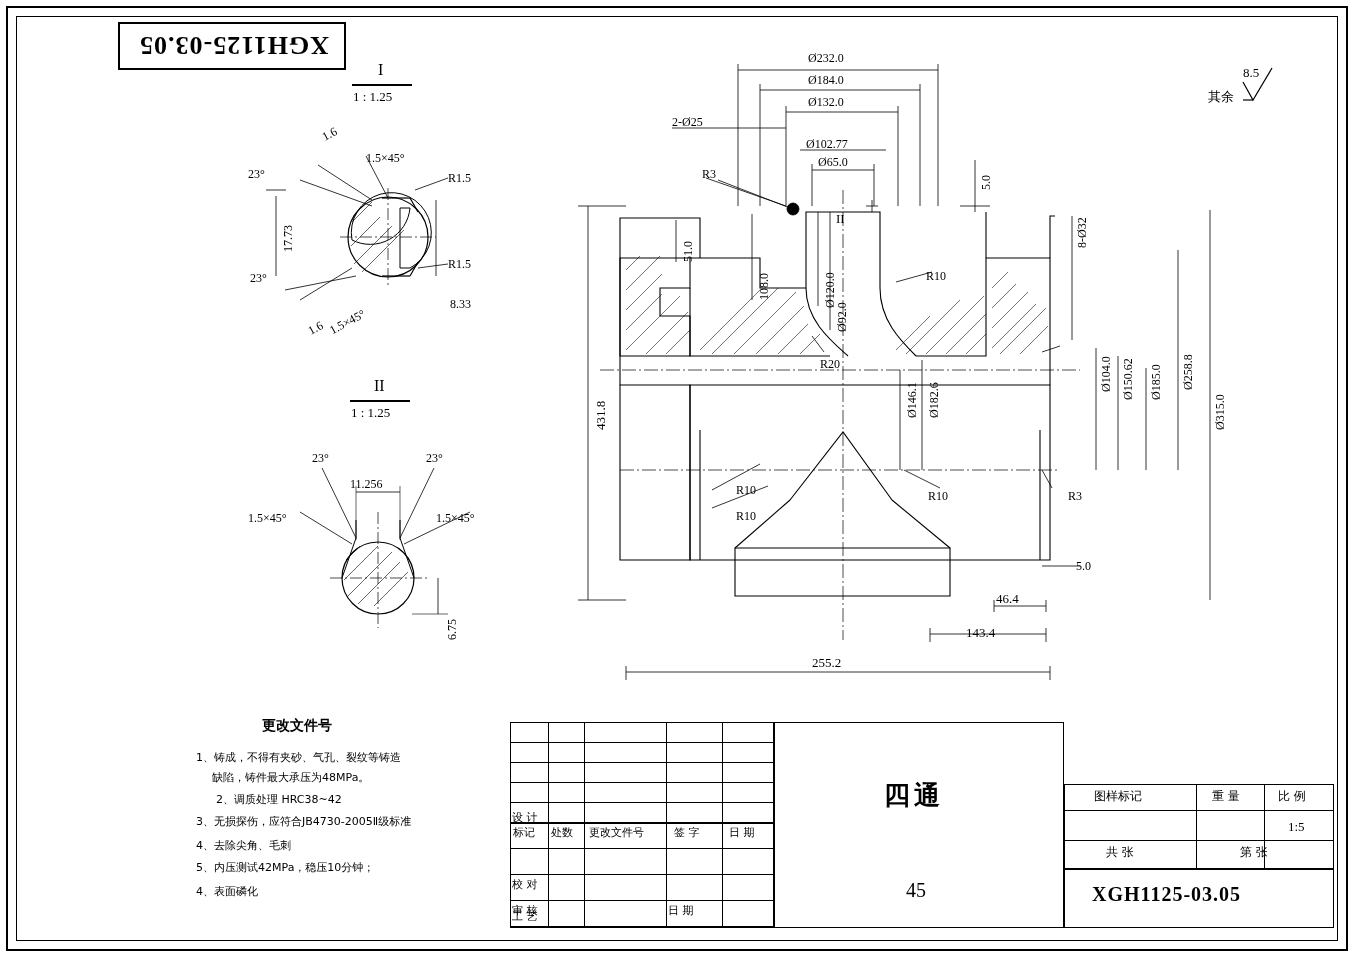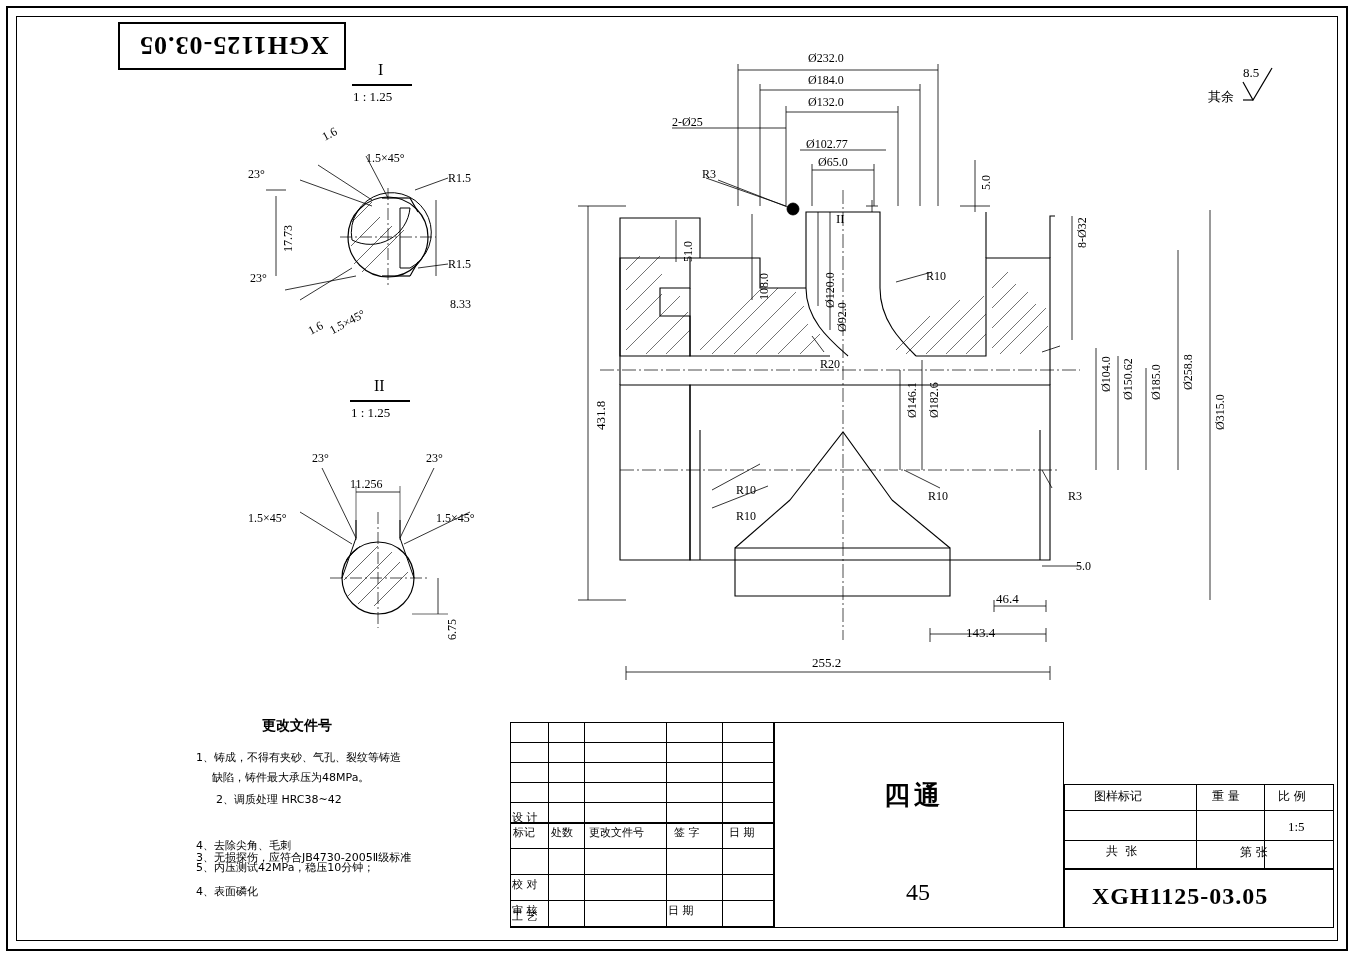--- a/index.html
+++ b/index.html
@@ -318,7 +318,7 @@
   <div class="txt t11 cn" style="left:196px;top:752px;">1、铸成，不得有夹砂、气孔、裂纹等铸造</div>
   <div class="txt t11 cn" style="left:212px;top:772px;">缺陷，铸件最大承压为48MPa。</div>
   <div class="txt t11 cn" style="left:196px;top:794px;margin-left:20px;">2、调质处理  HRC38~42</div>
-  <div class="txt t11 cn" style="left:196px;top:816px;margin-top:36px;">3、无损探伤，应符合JB4730-2005Ⅱ级标准</div>
+  <div class="txt t11 cn" style="left:196px;top:816px;">3、无损探伤，应符合JB4730-2005Ⅱ级标准</div>
   <div class="txt t11 cn" style="left:196px;top:840px;">4、去除尖角、毛刺</div>
   <div class="txt t11 cn" style="left:196px;top:862px;">5、内压测试42MPa，稳压10分钟；</div>
   <div class="txt t11 cn" style="left:196px;top:886px;">4、表面磷化</div>

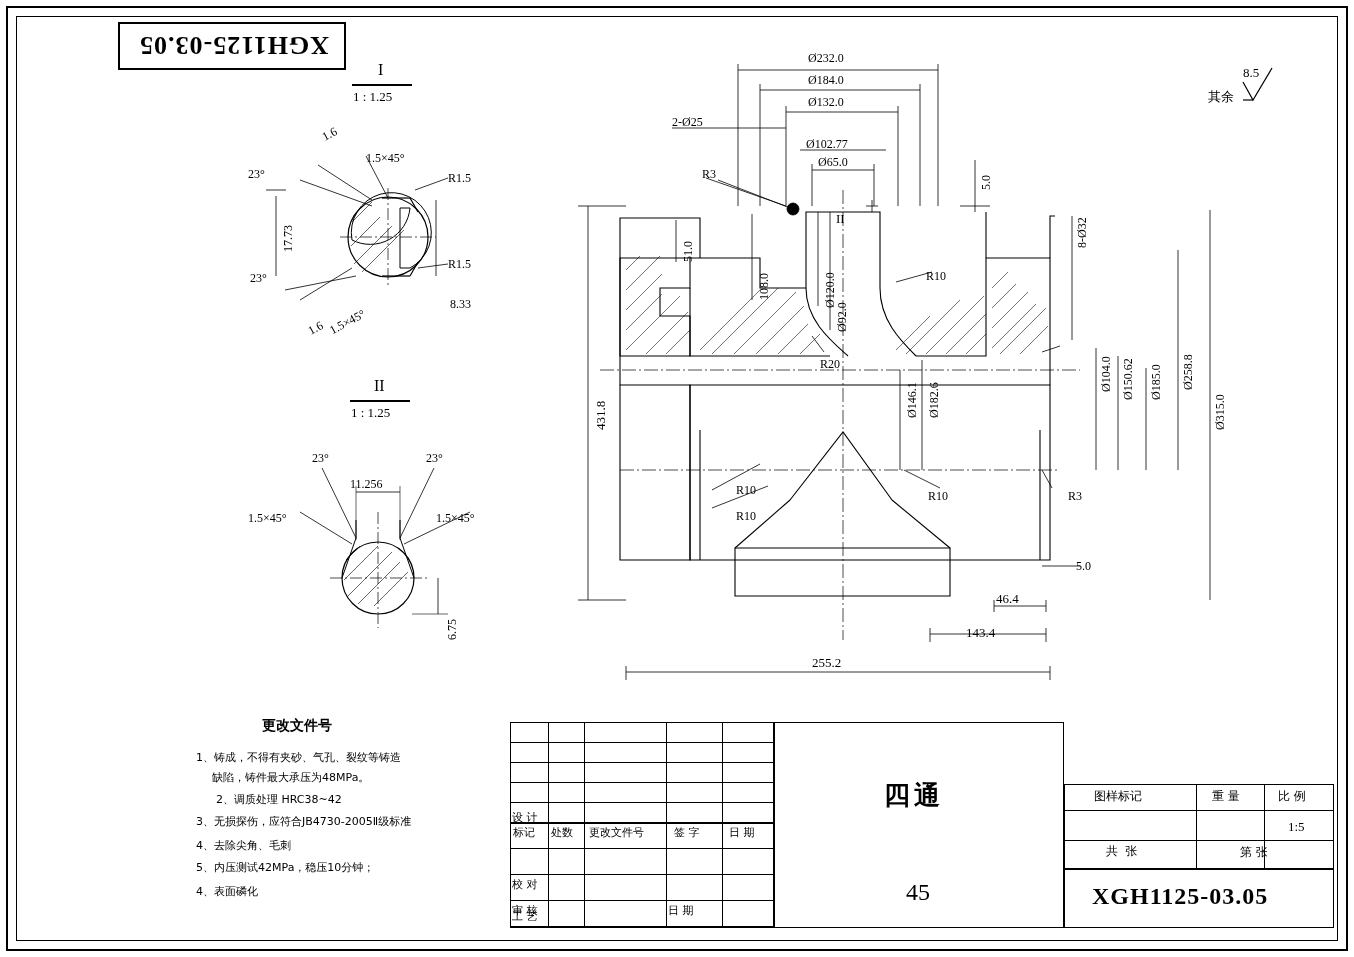--- a/index.html
+++ b/index.html
@@ -370,7 +370,7 @@
   <div class="txt t12 cn" style="left:1278px;top:790px;">比  例</div>
   <div class="txt t13" style="left:1288px;top:820px;">1:5</div>
 
-  <div class="txt t12 cn" style="left:1106px;top:846px;font-family:Liberation Mono, monospace;">共    张</div>
+  <div class="txt t12 cn" style="left:1106px;top:846px;">共    张</div>
   <div class="txt t12 cn" style="left:1240px;top:846px;">第    张</div>
 
   <div class="txt t20 bold" style="left:1092px;top:884px;letter-spacing:1px;">XGH1125-03.05</div>

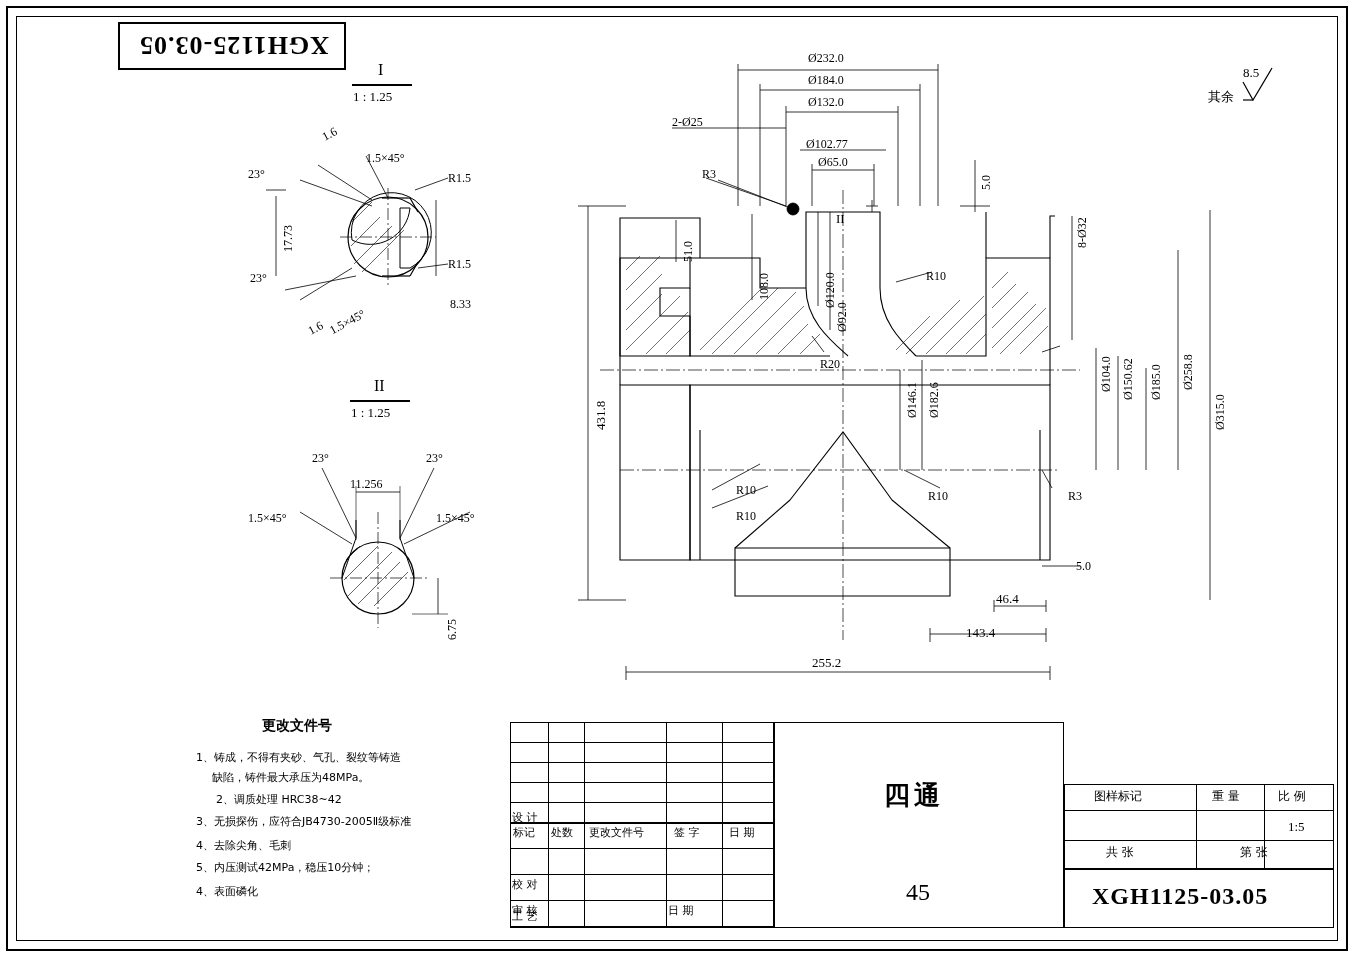--- a/index.html
+++ b/index.html
@@ -18,7 +18,7 @@
   .t13{font-size:13px;}
   .t14{font-size:14px;}
   .t16{font-size:16px;}
-  .t20{font-size:24px;}
+  .t20{font-size:20px;}
   .t26{font-size:26px;}
   .rot90{transform-origin:0 0;transform:rotate(-90deg);}
   .rot180{transform-origin:50% 50%;transform:rotate(180deg);}

